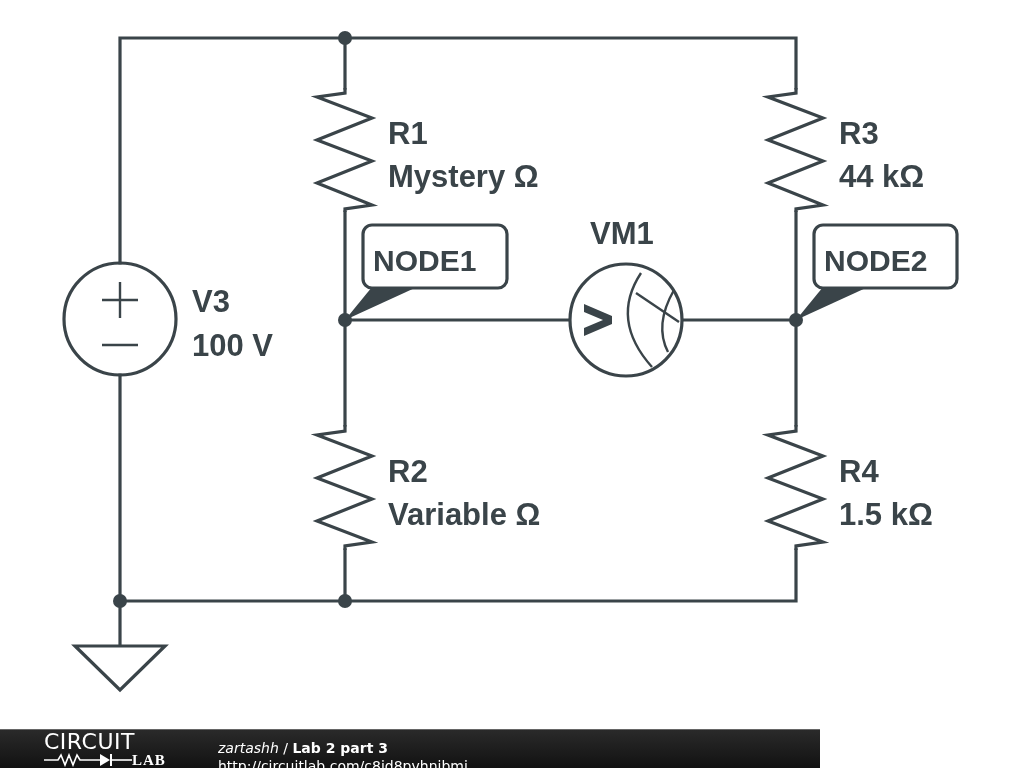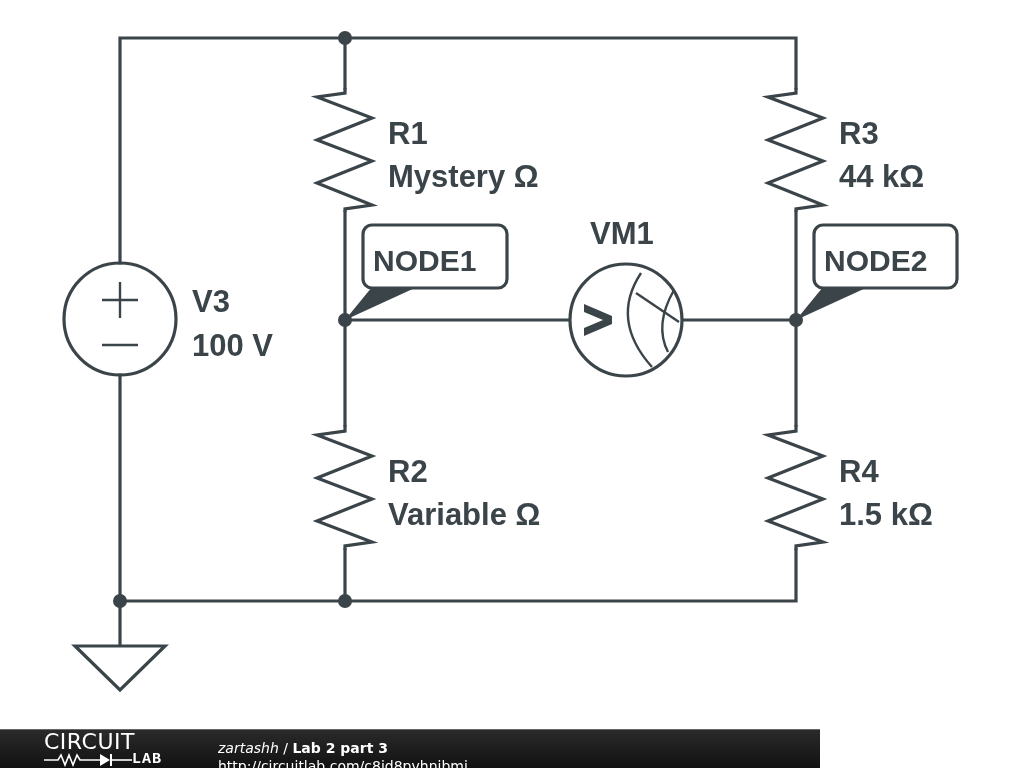--- a/index.html
+++ b/index.html
@@ -19,7 +19,7 @@
   #logo { position: absolute; left: 44px; top: 2px; width: 132px; height: 36px; }
   .logo-circuit { position: absolute; left: 0; top: -2px; font-family: "DejaVu Sans", sans-serif; font-size: 22px; font-weight: normal;
                   color: #ffffff; letter-spacing: 0.5px; line-height: 24px; }
-  .logo-lab { position: absolute; left: 88px; top: 20px; font-family: Liberation Mono, monospace; font-size: 15px; font-weight: bold; color: #ffffff; line-height: 16px; letter-spacing: 1px;}
+  .logo-lab { position: absolute; left: 88px; top: 20px; font-family: Liberation Serif, serif; font-size: 15px; font-weight: bold; color: #ffffff; line-height: 16px; letter-spacing: 1px;}
   #logo svg { position: absolute; left: 0; top: 21px; }
   #meta { position: absolute; left: 218px; top: 9px; color: #ffffff; font-family: "DejaVu Sans", sans-serif; font-size: 14px; line-height: 18px; }
   #meta .user { font-style: italic; }

